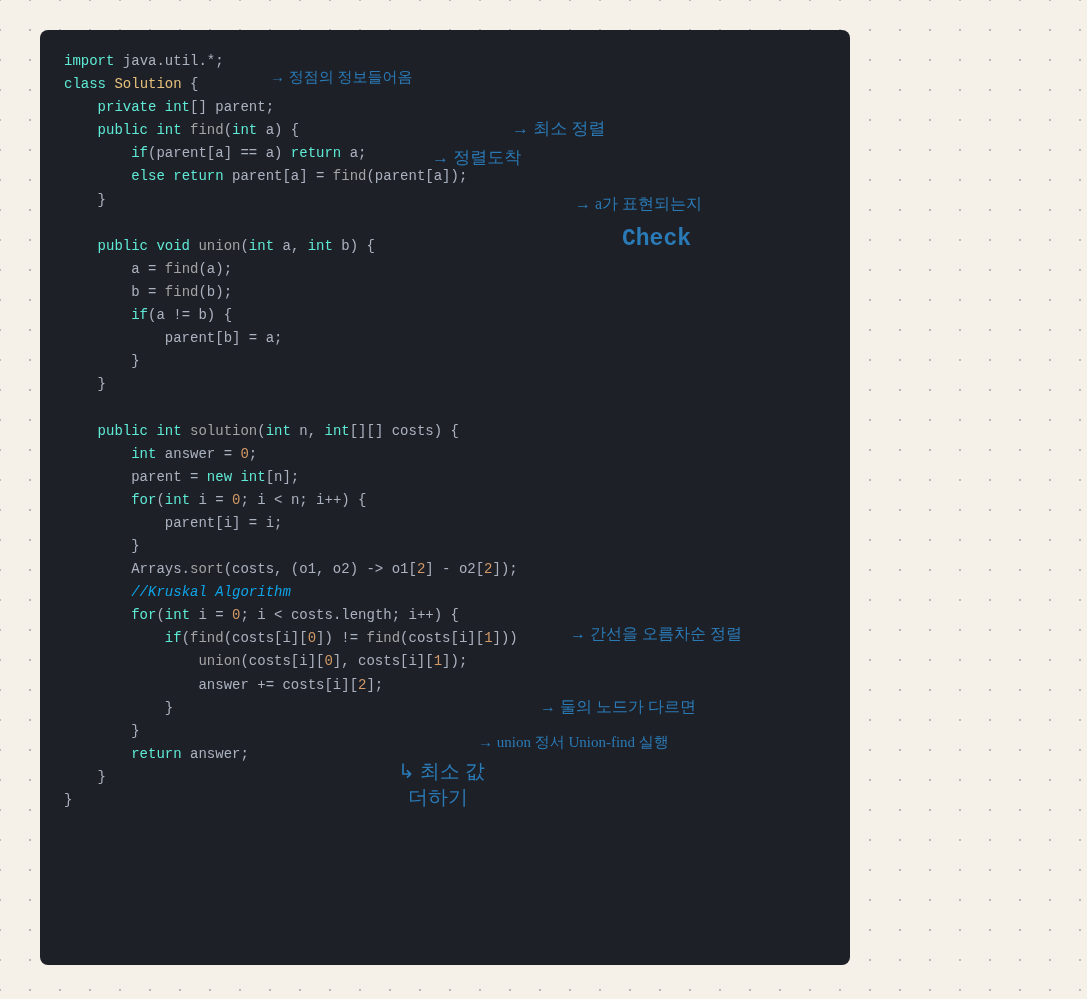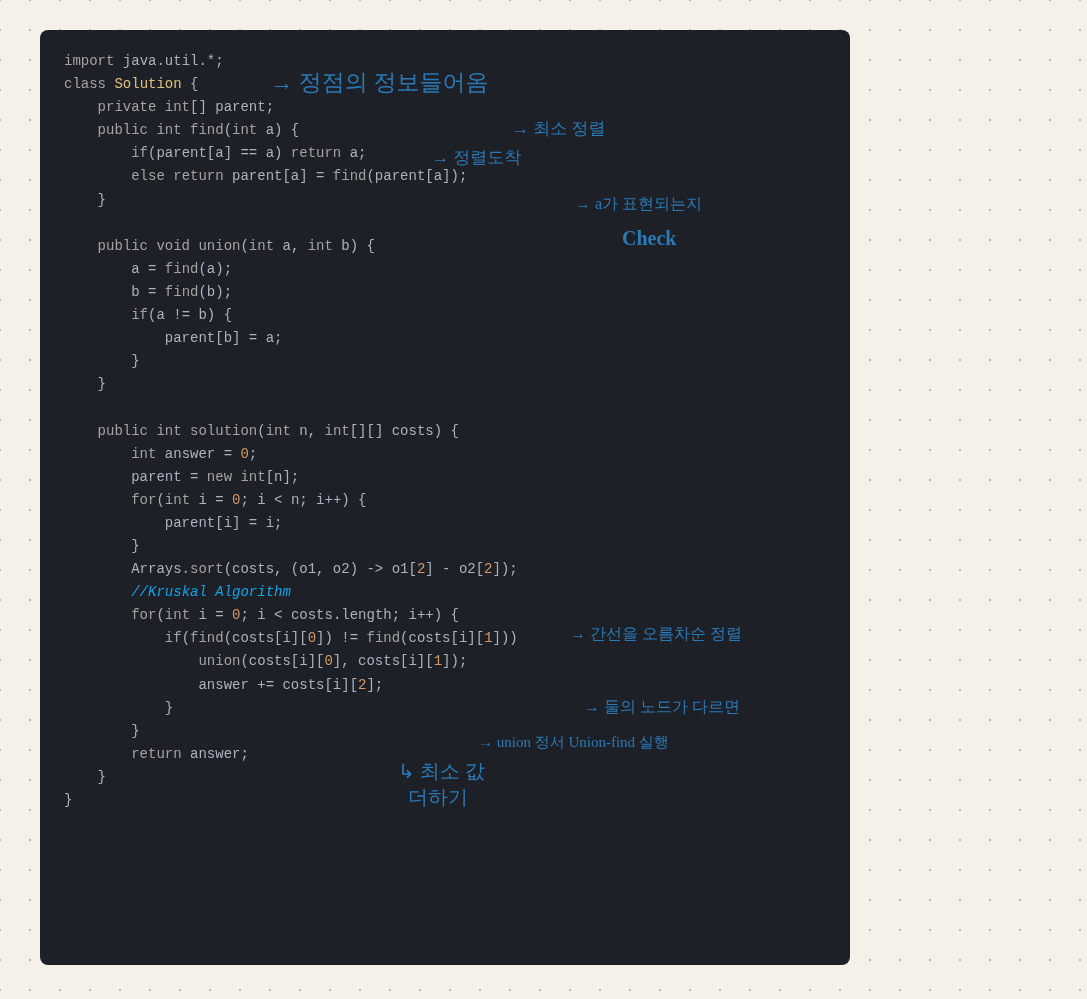--- a/index.html
+++ b/index.html
@@ -46,7 +46,7 @@
     }
 
     
-    .kw { color: #a3a3a3; }       
+    .kw { color: #5eead4; }       
     .fn { color: #a3a3a3; }       
     .cn { color: #e5c07b; }       
     .cm { color: #0ea5e9; font-style: italic; } 

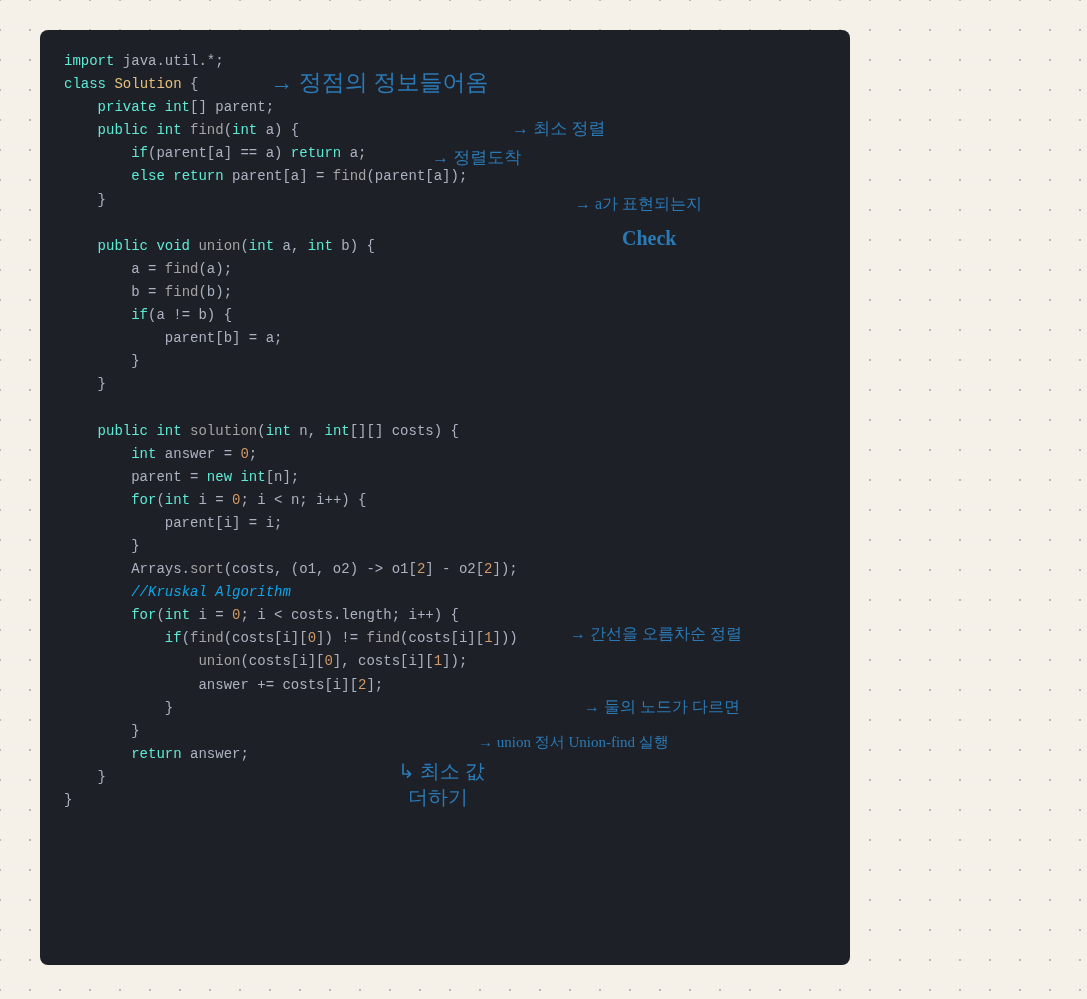--- a/index.html
+++ b/index.html
@@ -101,7 +101,7 @@
 }</div>
 </div>
 
-<div class="annotation" style="top: 68px; left: 270px; font-size: 23px;">→ 정점의 정보들어옴</div>
+<div class="annotation" style="top: 68px; left: 270px; font-size: 15px;">→ 정점의 정보들어옴</div>
 
 <div class="annotation" style="top: 118px; left: 512px; font-size: 17px;">→ 최소 정렬</div>
 

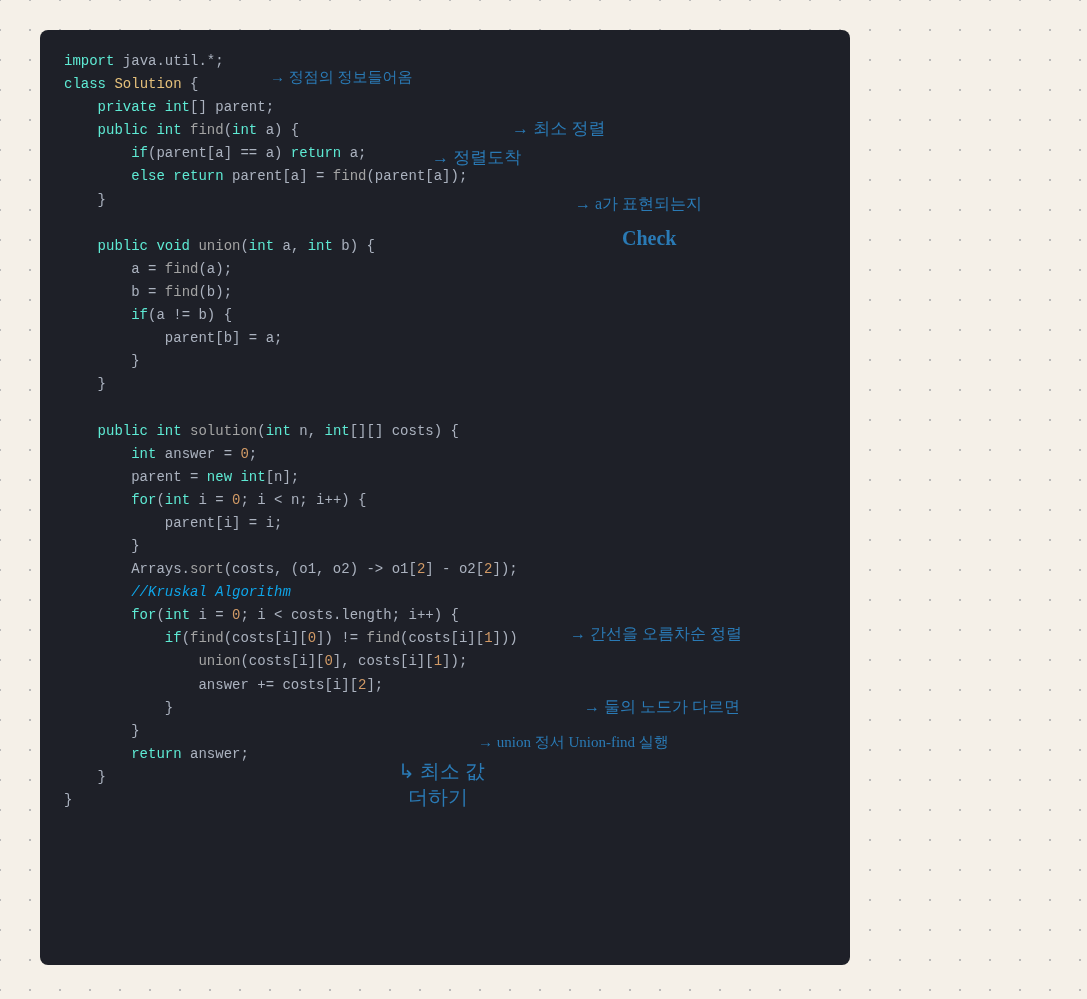--- a/index.html
+++ b/index.html
@@ -109,7 +109,7 @@
 
 <div class="annotation" style="top: 194px; left: 575px; font-size: 16px;">→ a가 표현되는지</div>
 
-<div class="annotation" style="top: 225px; left: 622px; font-size: 20px; font-weight: bold;">Check</div>
+<div class="annotation" style="top: 225px; left: 622px; font-size: 23px; font-weight: bold; font-family: Liberation Mono, monospace;">Check</div>
 
 <div class="annotation" style="top: 624px; left: 570px; font-size: 16px;">→ 간선을 오름차순 정렬</div>
 

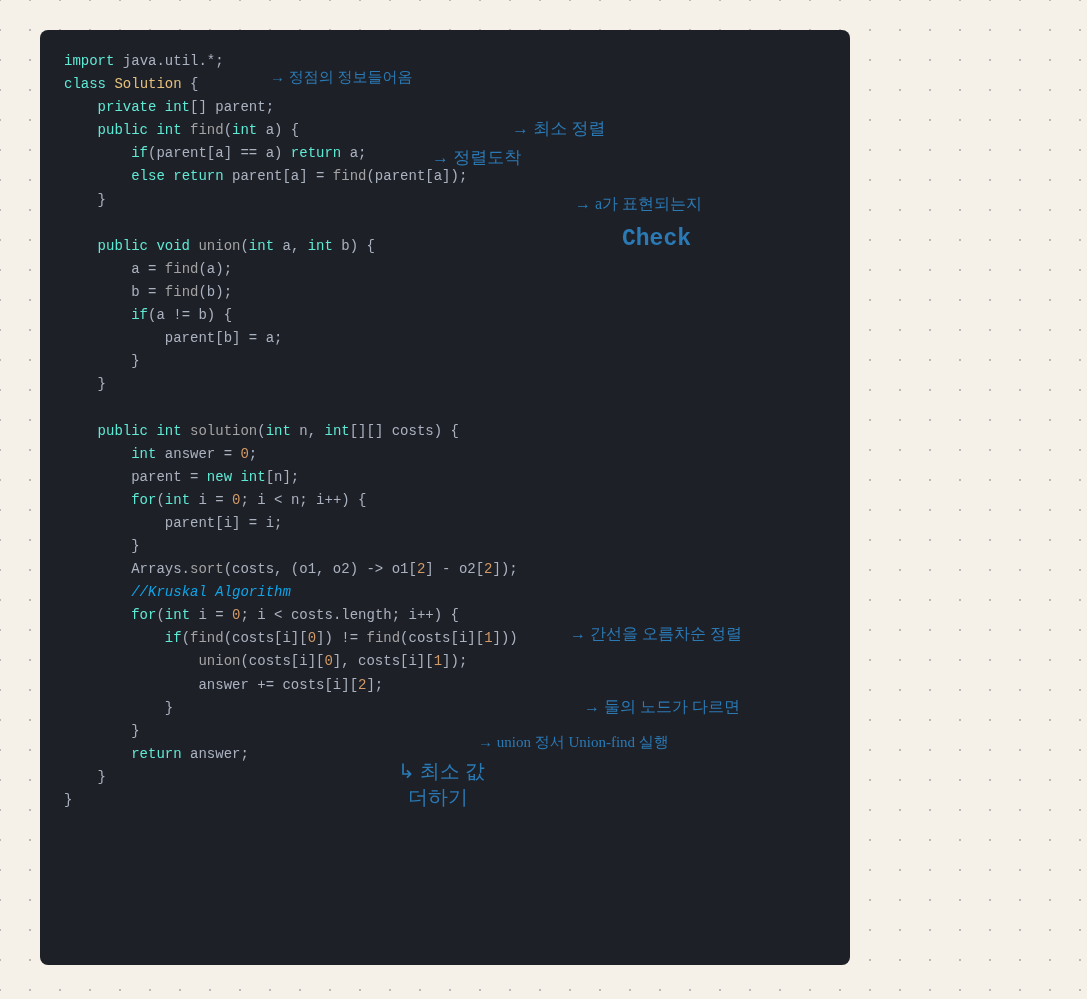--- a/index.html
+++ b/index.html
@@ -113,7 +113,7 @@
 
 <div class="annotation" style="top: 624px; left: 570px; font-size: 16px;">→ 간선을 오름차순 정렬</div>
 
-<div class="annotation" style="top: 697px; left: 540px; font-size: 16px; margin-left: 44px;">→ 둘의 노드가 다르면</div>
+<div class="annotation" style="top: 697px; left: 540px; font-size: 16px;">→ 둘의 노드가 다르면</div>
 
 <div class="annotation" style="top: 733px; left: 478px; font-size: 15px;">→ union 정서 Union-find 실행</div>
 

